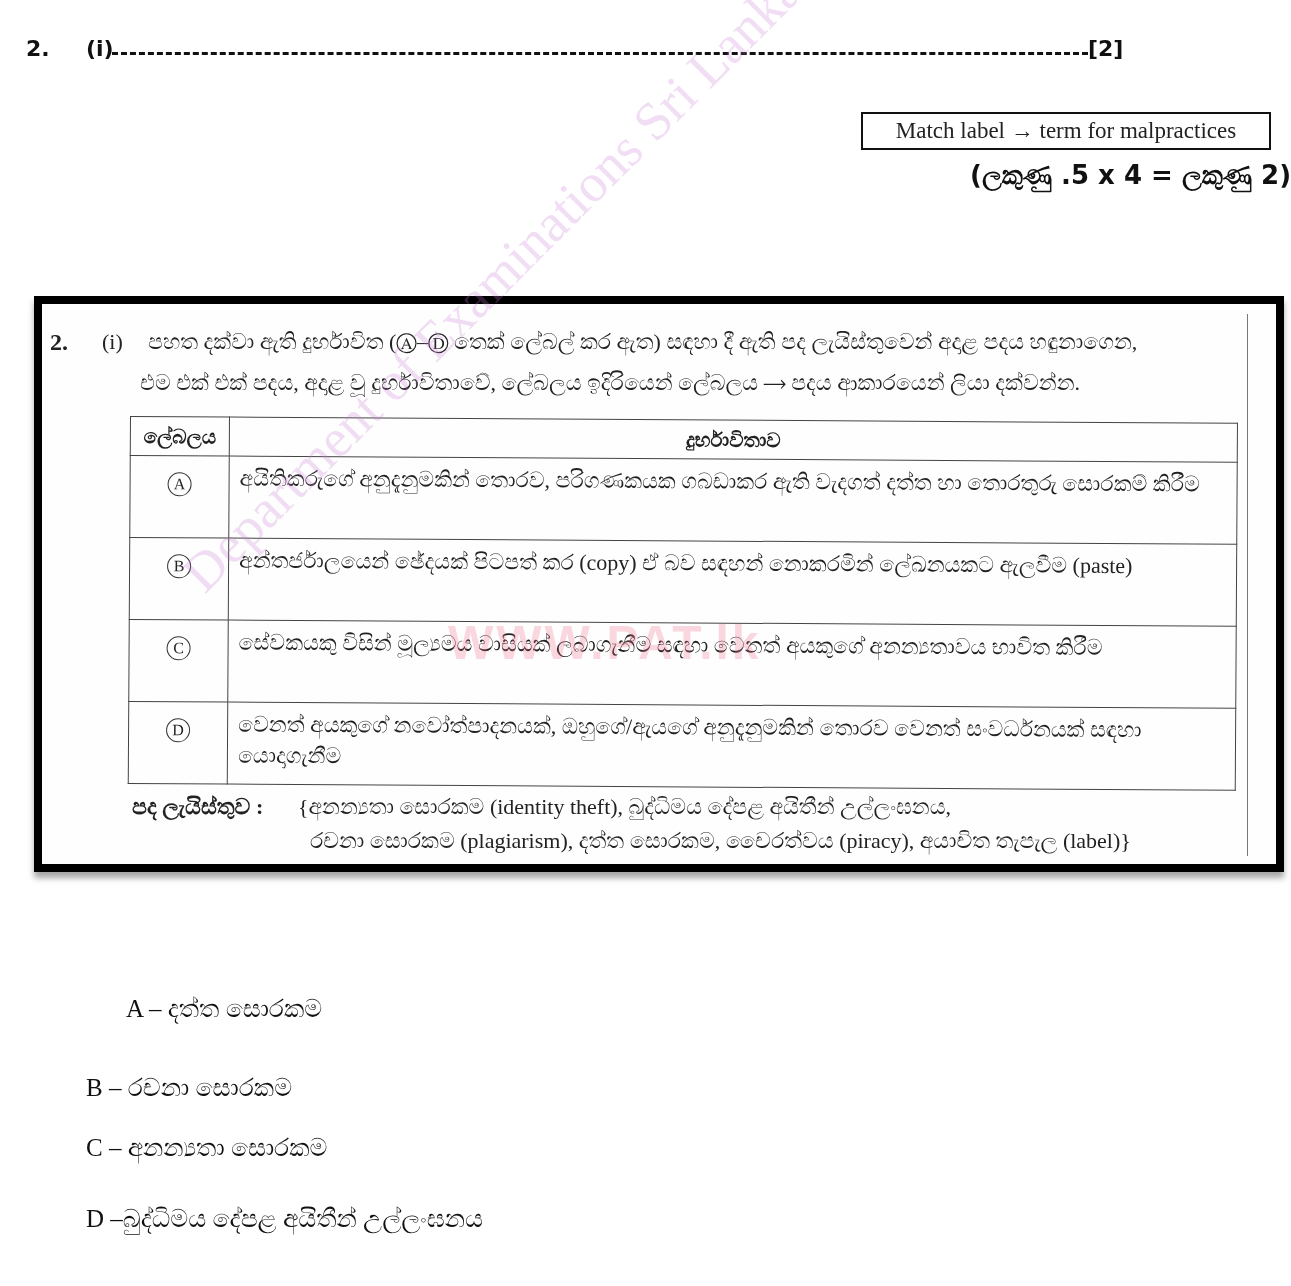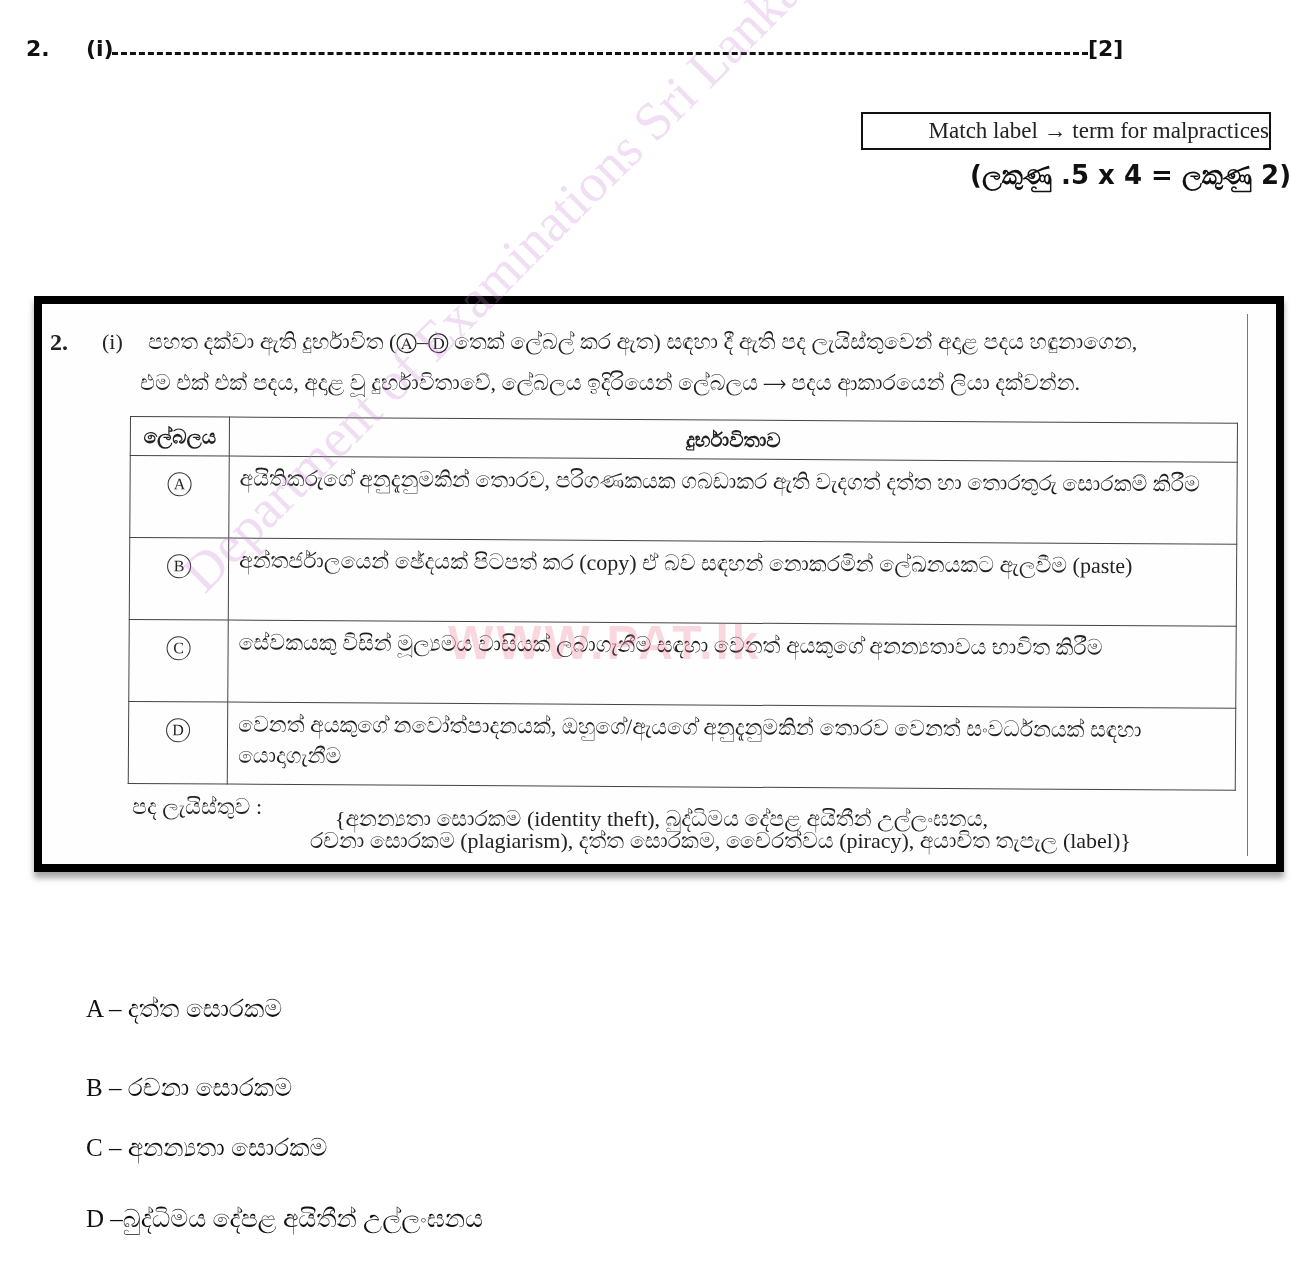--- a/index.html
+++ b/index.html
@@ -11,7 +11,7 @@
   .q-header .dashes { position:absolute; left:86px; top:16px; width:976px; border-top:3px dashed #111; }
   .q-header .marks { position:absolute; left:1062px; top:0; }
 
-  .match-box { position:absolute; left:861px; top:112px; width:410px; height:38px; border:2px solid #111; box-sizing:border-box; font-family:"Liberation Serif", serif; font-size:23px; line-height:34px; text-align:right; color:#222; }
+  .match-box { position:absolute; left:861px; top:112px; width:410px; height:38px; border:2px solid #111; box-sizing:border-box; font-family:"Liberation Serif", serif; font-size:23px; line-height:34px; text-align:center; color:#222; }
   .marks-note { position:absolute; left:970px; top:160px; font-family:"DejaVu Sans", sans-serif; font-weight:bold; font-size:26px; color:#111; white-space:nowrap; }
 
   .scan-frame { position:absolute; left:34px; top:296px; width:1250px; height:576px; box-sizing:border-box; border:8px solid #000; background:#fefefe; box-shadow:0 6px 6px rgba(0,0,0,0.35); }

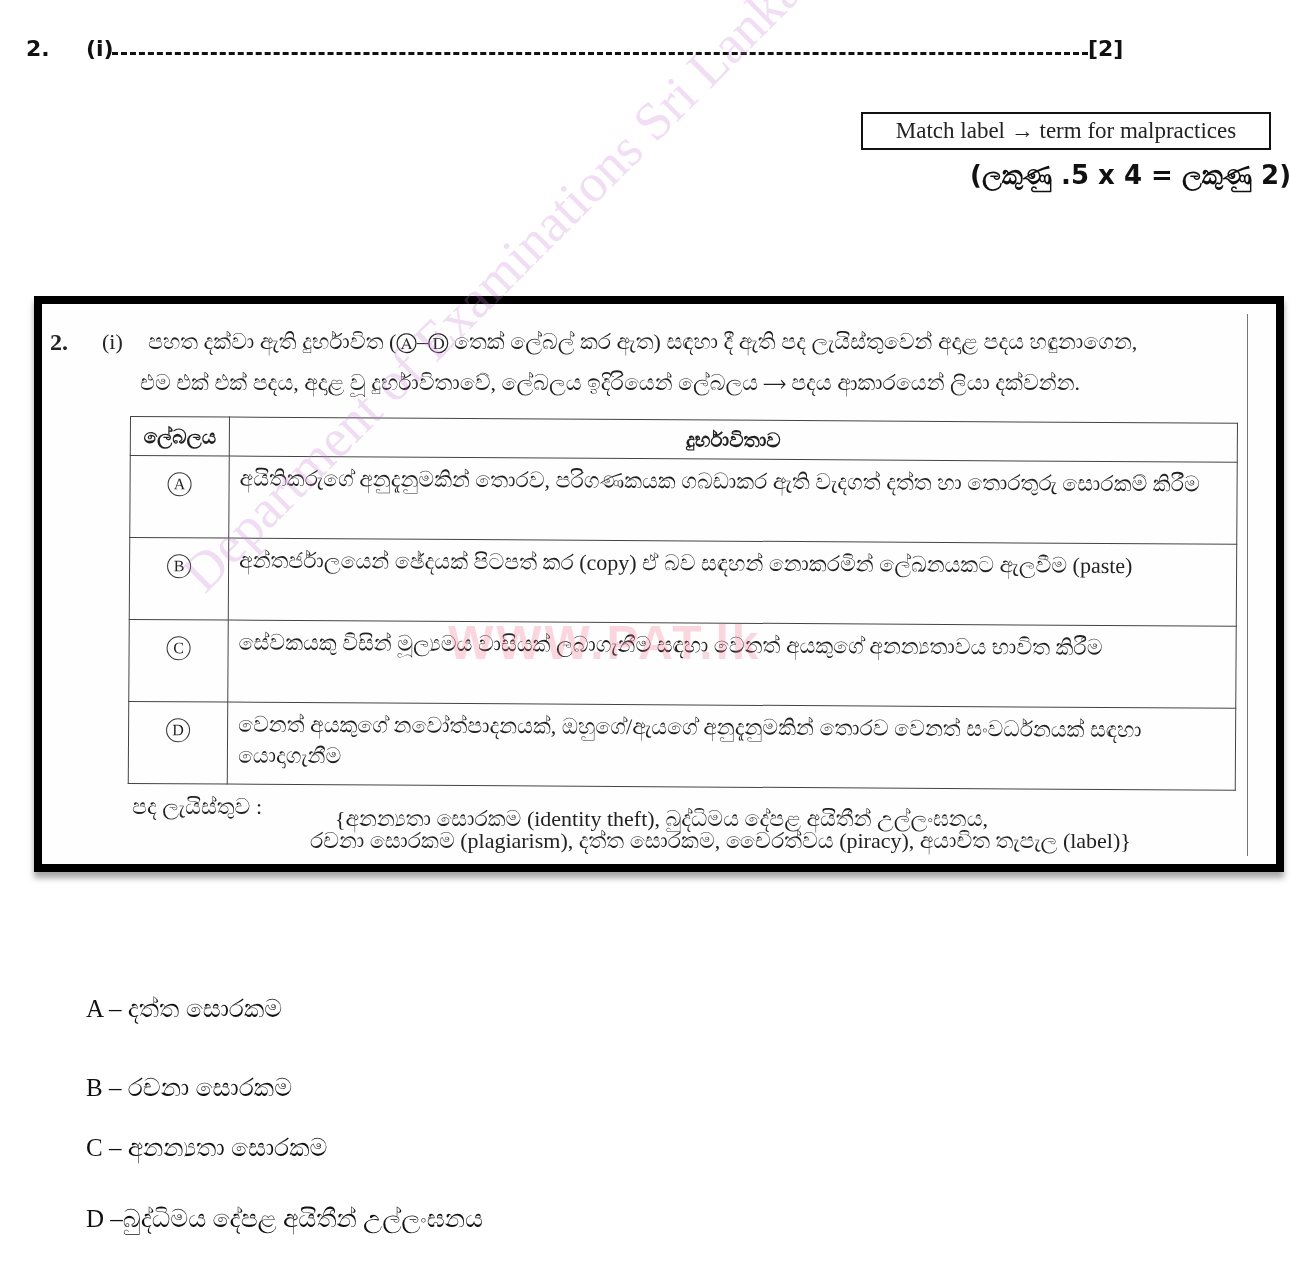--- a/index.html
+++ b/index.html
@@ -33,7 +33,7 @@
   .circ { display:inline-block; width:22px; height:22px; border:1.5px solid #333; border-radius:50%; font-size:16px; line-height:22px; text-align:center; }
 
   .word-list { position:absolute; left:90px; top:486px; font-family:"Liberation Serif", serif; font-size:22px; color:#222; line-height:34px; }
-  .word-list .title { position:absolute; left:0; top:0; font-weight:normal; white-space:nowrap; }
+  .word-list .title { position:absolute; left:0; top:0; font-weight:bold; white-space:nowrap; }
   .word-list .l1 { position:absolute; left:166px; top:12px; white-space:nowrap;margin-left:37px; }
   .word-list .l2 { position:absolute; left:178px; top:34px; white-space:nowrap; }
 

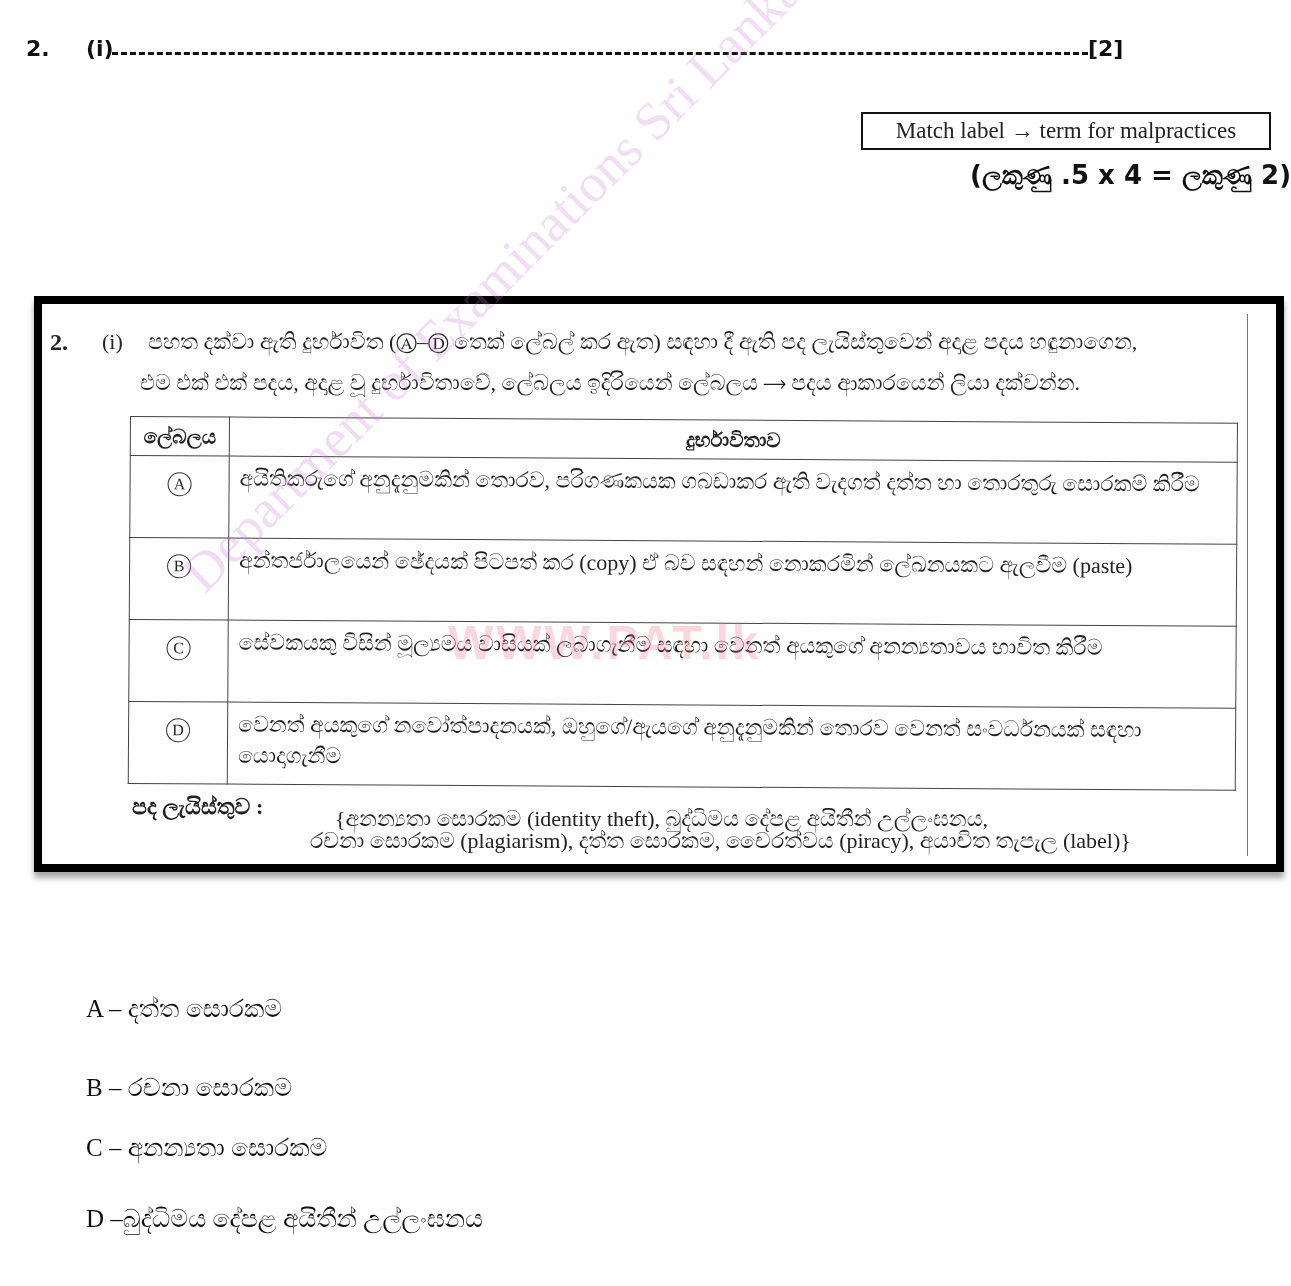--- a/index.html
+++ b/index.html
@@ -34,7 +34,7 @@
 
   .word-list { position:absolute; left:90px; top:486px; font-family:"Liberation Serif", serif; font-size:22px; color:#222; line-height:34px; }
   .word-list .title { position:absolute; left:0; top:0; font-weight:bold; white-space:nowrap; }
-  .word-list .l1 { position:absolute; left:166px; top:12px; white-space:nowrap;margin-left:37px; }
+  .word-list .l1 { position:absolute; left:166px; top:0; white-space:nowrap; }
   .word-list .l2 { position:absolute; left:178px; top:34px; white-space:nowrap; }
 
   .wm-diag { position:absolute; left:170px; top:560px; font-family:"Liberation Serif", serif; font-size:54px; color:rgba(200,120,210,0.25); transform:rotate(-45deg); transform-origin:left top; white-space:nowrap; pointer-events:none; }

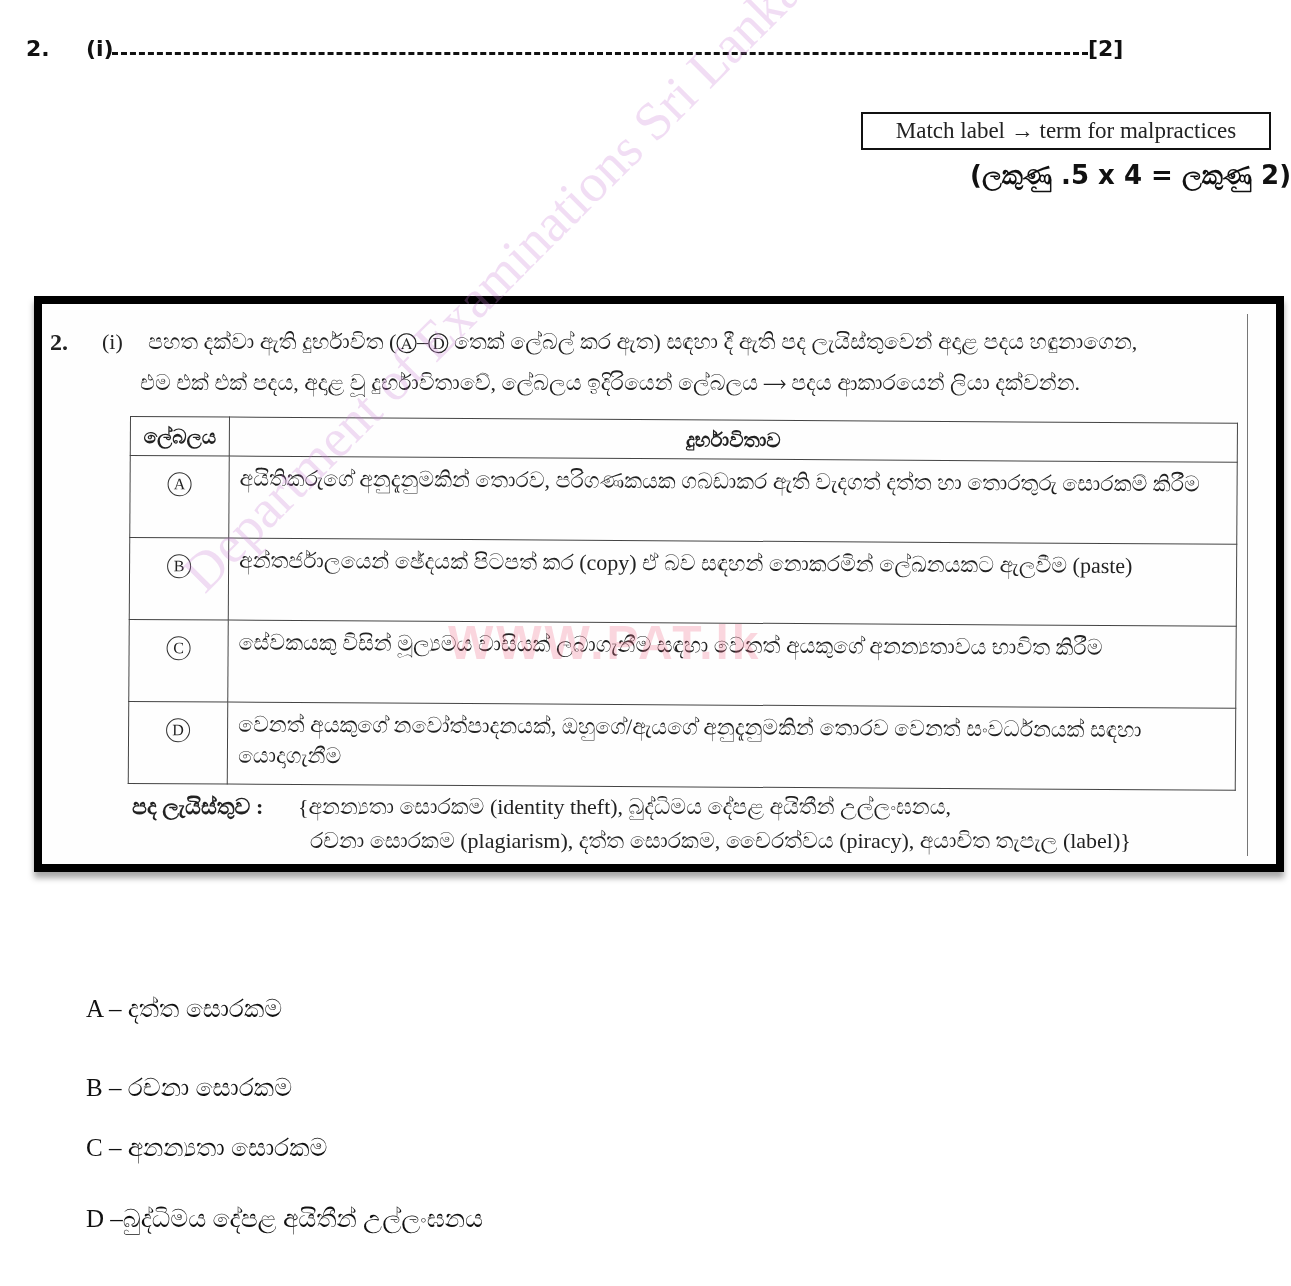--- a/index.html
+++ b/index.html
@@ -108,7 +108,7 @@
 <div class="wm-site">WWW.PAT.lk</div>
 
 <div class="answers">
-  <div class="ans" style="top:0px;">A – දත්ත සොරකම</div>
+  <div class="ans" style="top:0px;margin-left:40px;">A – දත්ත සොරකම</div>
   <div class="ans" style="top:67px;margin-top:12px;">B – රචනා සොරකම</div>
   <div class="ans" style="top:139px;">C – අනන්‍යතා සොරකම</div>
   <div class="ans" style="top:210px;">D –බුද්ධිමය දේපළ අයිතීන් උල්ලංඝනය</div>

